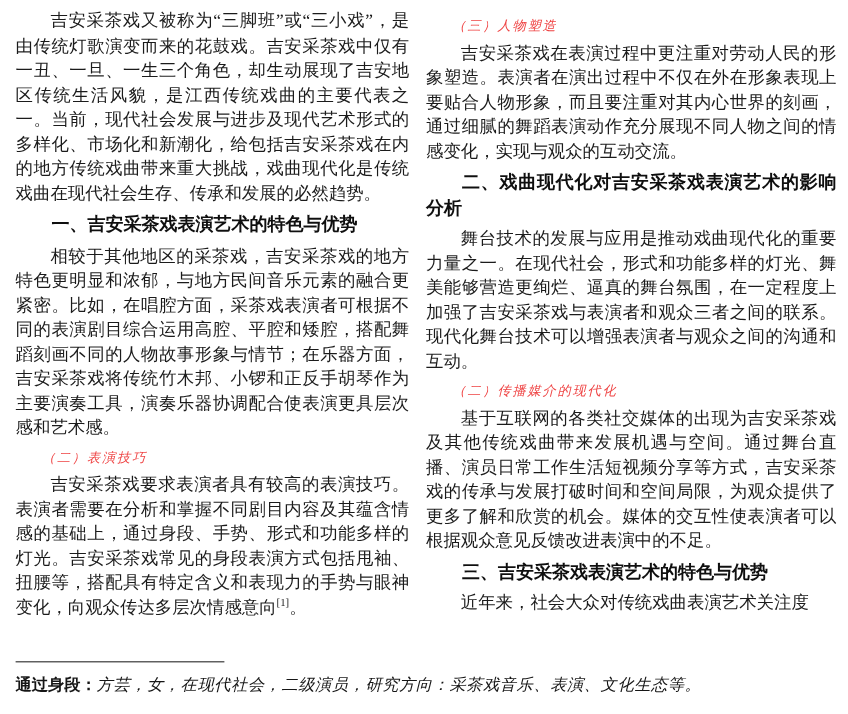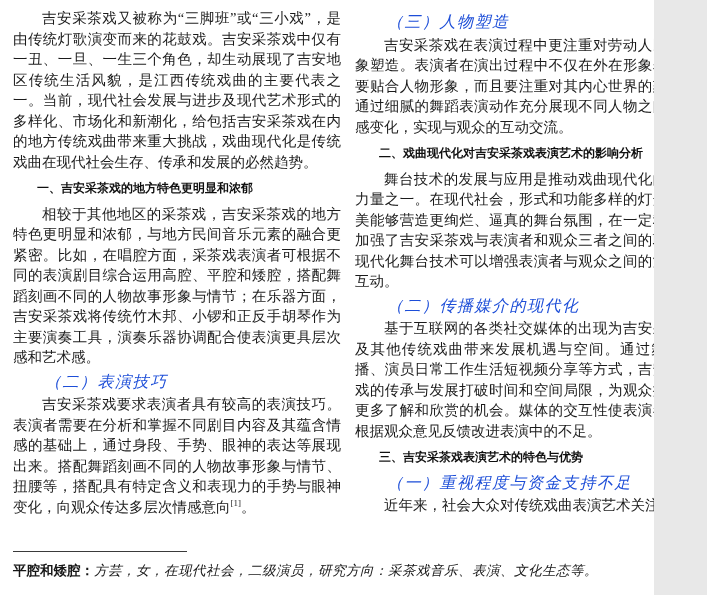--- a/index.html
+++ b/index.html
@@ -5,7 +5,7 @@
   html, body { margin: 0; padding: 0; background: #e8e8e8; }
   .page {
     position: relative;
-    width: 654px;
+    width: 707px;
     height: 595px;
     background: #ffffff;
     overflow: hidden;

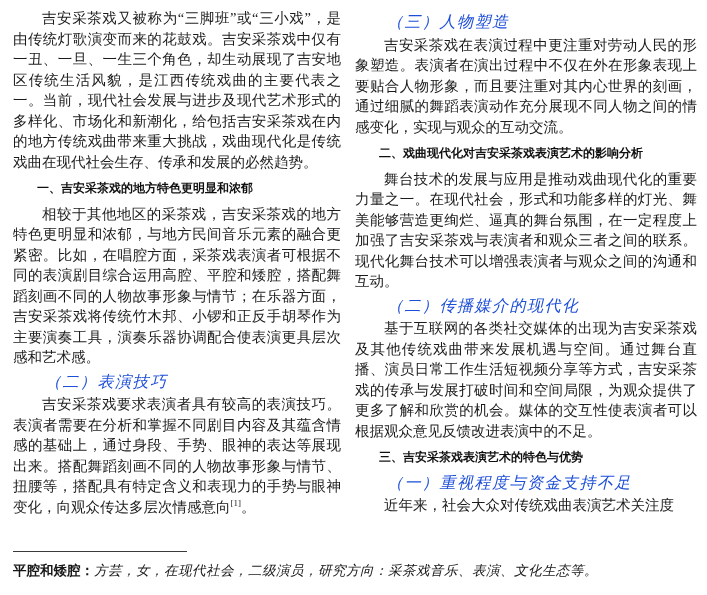--- a/index.html
+++ b/index.html
@@ -39,11 +39,11 @@
     font-family: Liberation Serif, serif;
     font-style: italic;
     font-weight: 400;
-    font-size: 16px;
+    font-size: 11px;
     line-height: 20.5px;
     text-indent: 2em;
     letter-spacing: 1.5px;
-    color: #1d4ed8;
+    color: #ef4444;
   }
   sup.ref {
     font-size: 9px;

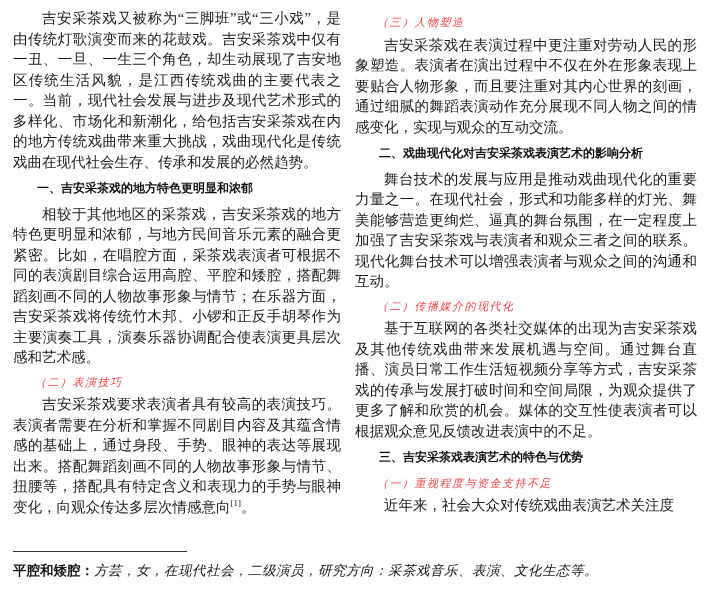--- a/index.html
+++ b/index.html
@@ -28,7 +28,7 @@
     margin: 6px 0 5px 0;
     font-family: "Liberation Sans", "DejaVu Sans", sans-serif;
     font-weight: 700;
-    font-size: 12px;
+    font-size: 15px;
     line-height: 20.5px;
     text-align: justify;
     text-indent: 2em;

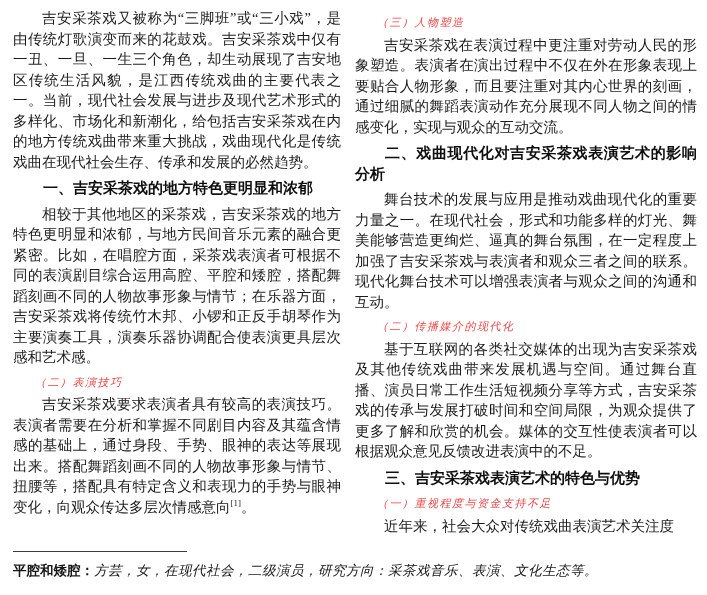--- a/index.html
+++ b/index.html
@@ -88,7 +88,7 @@
   <div class="col col-left">
     <p class="body-par">吉安采茶戏又被称为“三脚班”或“三小戏”，是由传统灯歌演变而来的花鼓戏。吉安采茶戏中仅有一丑、一旦、一生三个角色，却生动展现了吉安地区传统生活风貌，是江西传统戏曲的主要代表之一。当前，现代社会发展与进步及现代艺术形式的多样化、市场化和新潮化，给包括吉安采茶戏在内的地方传统戏曲带来重大挑战，戏曲现代化是传统戏曲在现代社会生存、传承和发展的必然趋势。</p>
 
-    <h2 class="h-major">一、吉安采茶戏的地方特色更明显和浓郁</h2>
+    <h2 class="h-major">一、吉安采茶戏表演艺术的特色与优势</h2>
 
 
     <p class="body-par">相较于其他地区的采茶戏，吉安采茶戏的地方特色更明显和浓郁，与地方民间音乐元素的融合更紧密。比如，在唱腔方面，采茶戏表演者可根据不同的表演剧目综合运用高腔、平腔和矮腔，搭配舞蹈刻画不同的人物故事形象与情节；在乐器方面，吉安采茶戏将传统竹木邦、小锣和正反手胡琴作为主要演奏工具，演奏乐器协调配合使表演更具层次感和艺术感。</p>

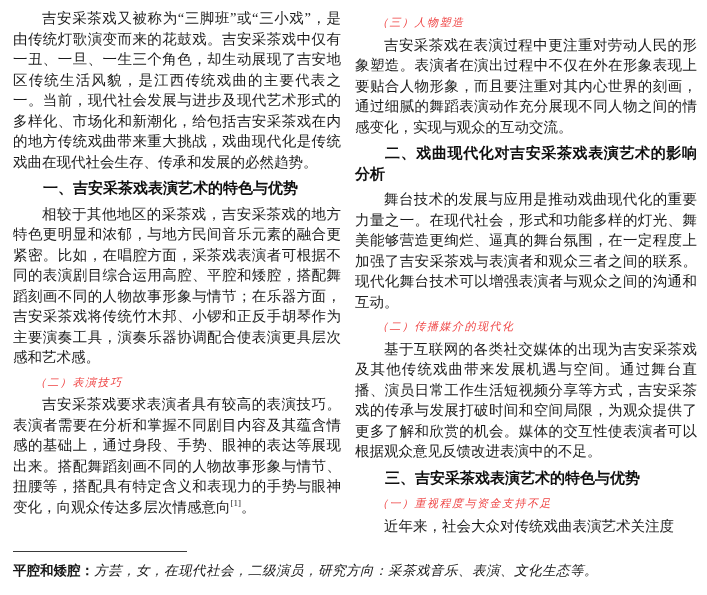--- a/index.html
+++ b/index.html
@@ -95,7 +95,7 @@
 
     <h3 class="h-sub">（二）表演技巧</h3>
 
-    <p class="body-par"><span>吉安采茶戏要求表演者具有较高的表演技巧。表演者需要在分析和掌握不同剧目内容及其蕴含情感的基础上，通过身段、手势、眼神的表达等展现出来。搭配舞蹈刻画不同的人物故事形象与情节、扭腰等，搭配具有特定含义和表现力的手势与眼神变化，向观众传达多层次情感意向</span><sup class="ref">[1]</sup><span>。</span></p>
+    <p class="body-par"><span>吉安采茶戏要求表演者具有较高的表演技巧。表演者需要在分析和掌握不同剧目内容及其蕴含情感的基础上，通过身段、手势、形式和功能多样的灯光。吉安采茶戏常见的身段表演方式包括甩袖、扭腰等，搭配具有特定含义和表现力的手势与眼神变化，向观众传达多层次情感意向</span><sup class="ref">[1]</sup><span>。</span></p>
   </div>
 
   <div class="col col-right">

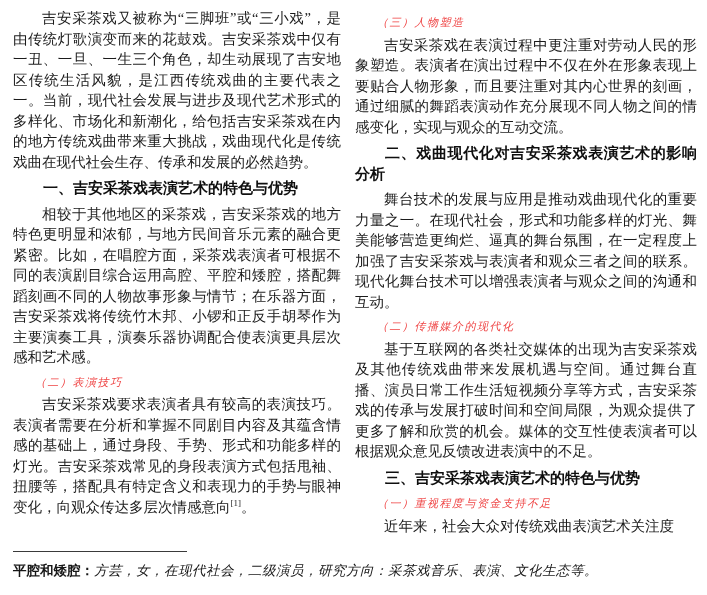--- a/index.html
+++ b/index.html
@@ -114,7 +114,6 @@
 
     <h2 class="h-major">三、吉安采茶戏表演艺术的特色与优势</h2>
 
-    <h3 class="h-sub">（一）重视程度与资金支持不足</h3>
 
     <p class="body-par">近年来，社会大众对传统戏曲表演艺术关注度</p>
   </div>

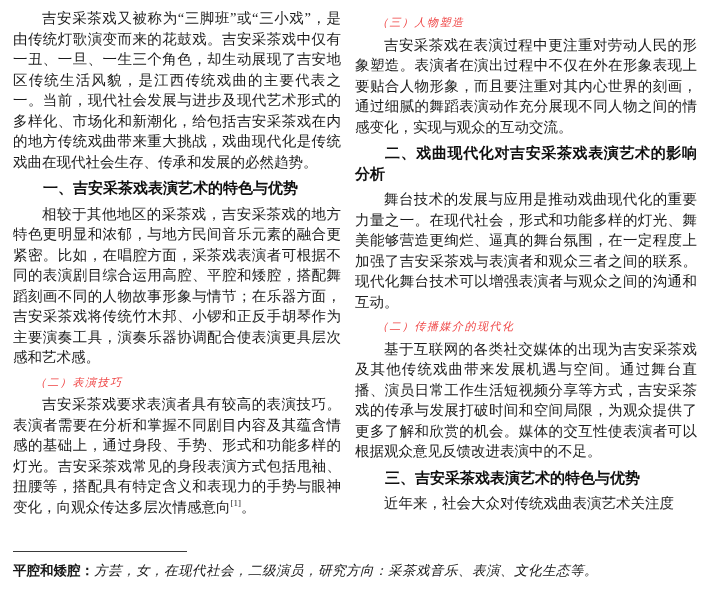--- a/index.html
+++ b/index.html
@@ -120,7 +120,7 @@
 
   <div class="footnote-rule"></div>
 
-  <p class="footer-line"><span class="footer-label">平腔和矮腔：</span><span class="footer-text">方芸，女，在现代社会，二级演员，研究方向：采茶戏音乐、表演、文化生态等。</span></p>
+  <p class="footer-line"><span class="footer-label">通过身段：</span><span class="footer-text">方芸，女，在现代社会，二级演员，研究方向：采茶戏音乐、表演、文化生态等。</span></p>
 
 </div>
 

